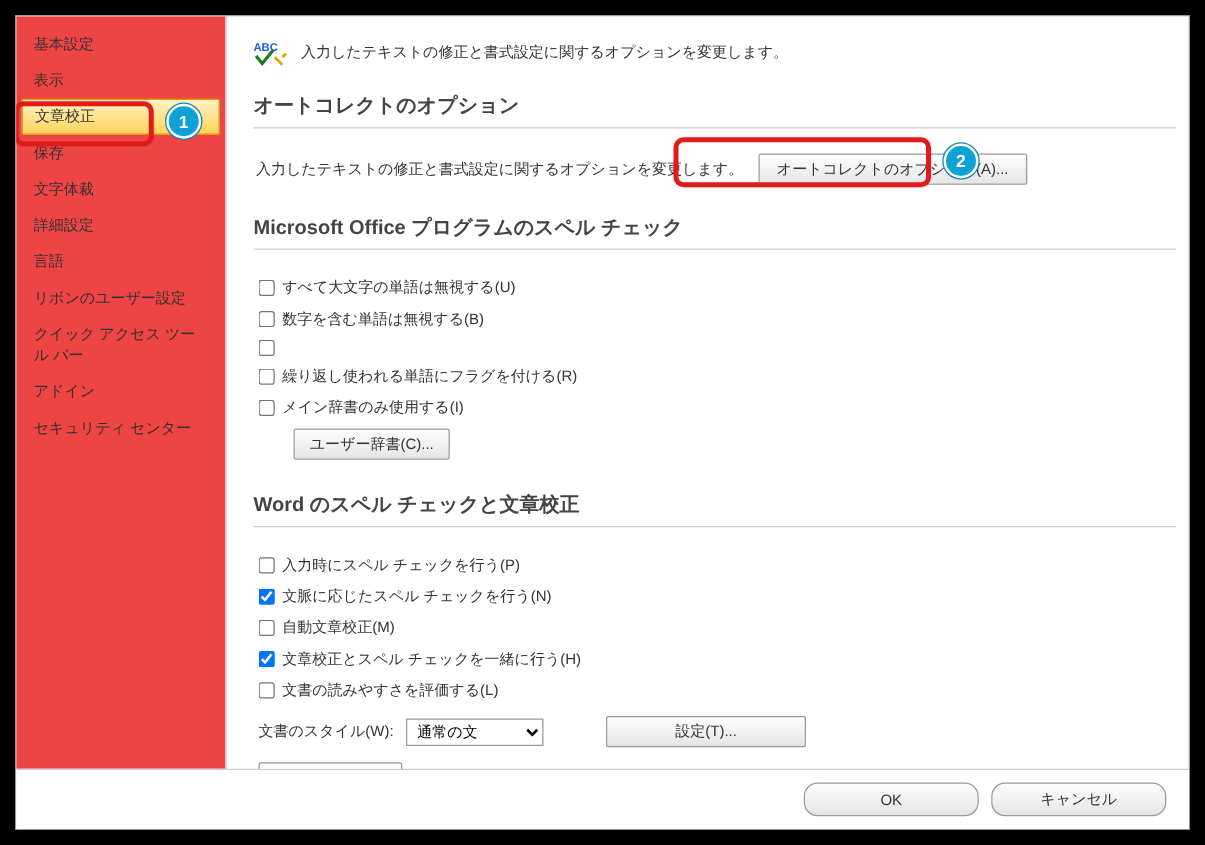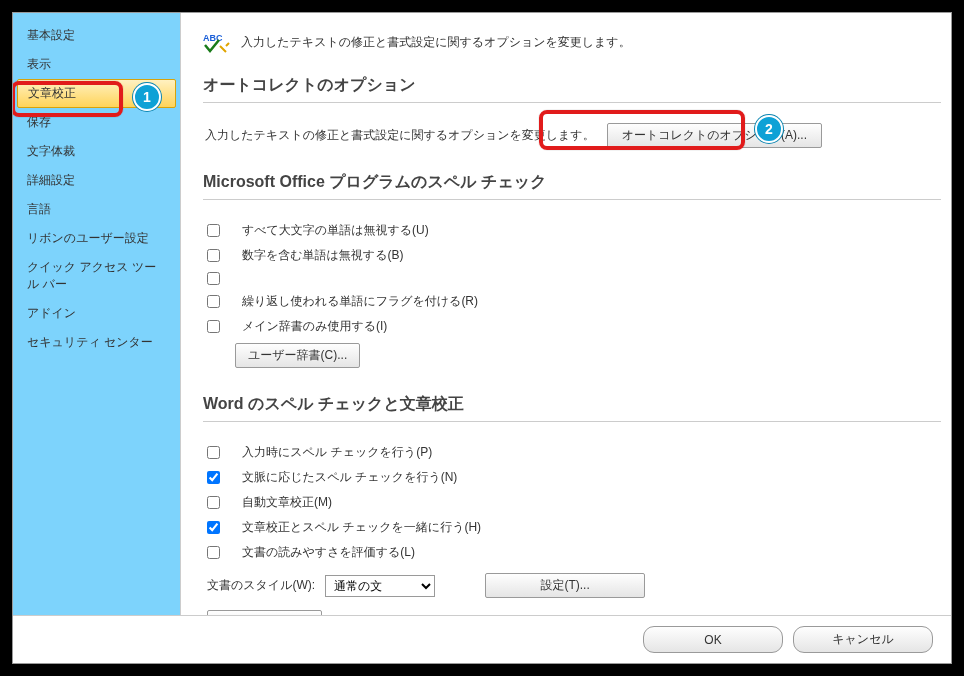--- a/index.html
+++ b/index.html
@@ -11,7 +11,7 @@
   .body { flex: 1; display: flex; overflow: hidden; }
   .sidebar {
     width: 168px; border-right: 1px solid #ccc; padding: 8px 0;
-    background: #7dd3fc; overflow: visible;
+    background: #ef4444; overflow: visible;
   }
   .sidebar-item {
     padding: 6px 14px; cursor: pointer; font-size: 12px; color: #333;

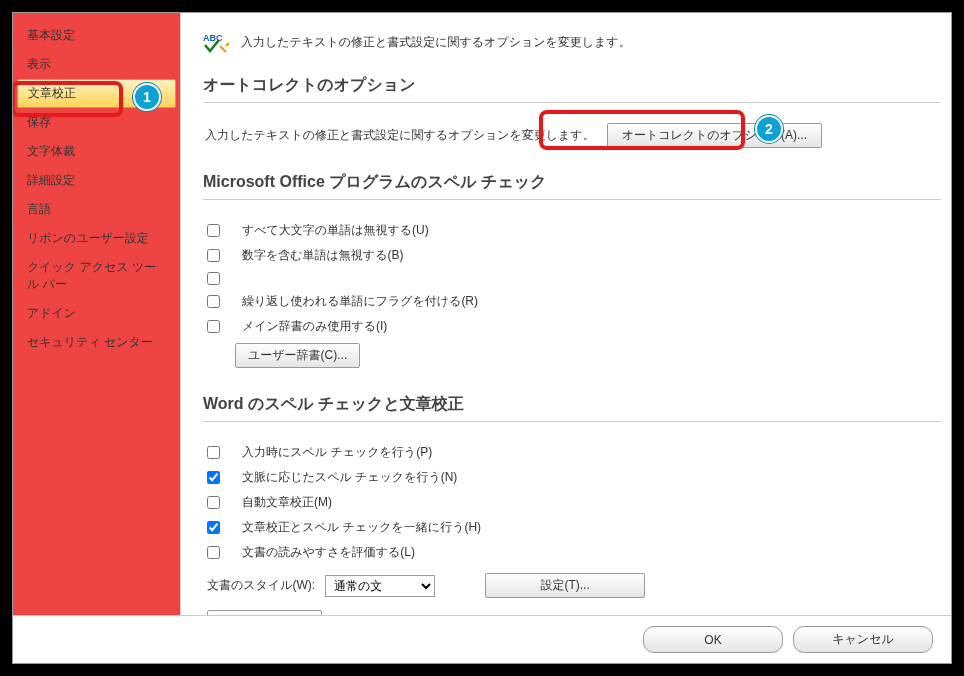--- a/index.html
+++ b/index.html
@@ -35,7 +35,7 @@
   }
   .section-row { display: flex; align-items: center; gap: 12px; padding: 10px 2px 8px 2px; flex-wrap: wrap; }
   .checkbox-list { display: flex; flex-direction: column; gap: 8px; padding: 12px 4px 10px 4px; }
-  .checkbox-row { display: flex; align-items: center; gap: 22px; font-size: 12px; }
+  .checkbox-row { display: flex; align-items: center; gap: 6px; font-size: 12px; }
   .checkbox-row input { margin: 0; }
   .btn {
     padding: 3px 14px; background: linear-gradient(to bottom, #fefefe, #e5e5e5);

